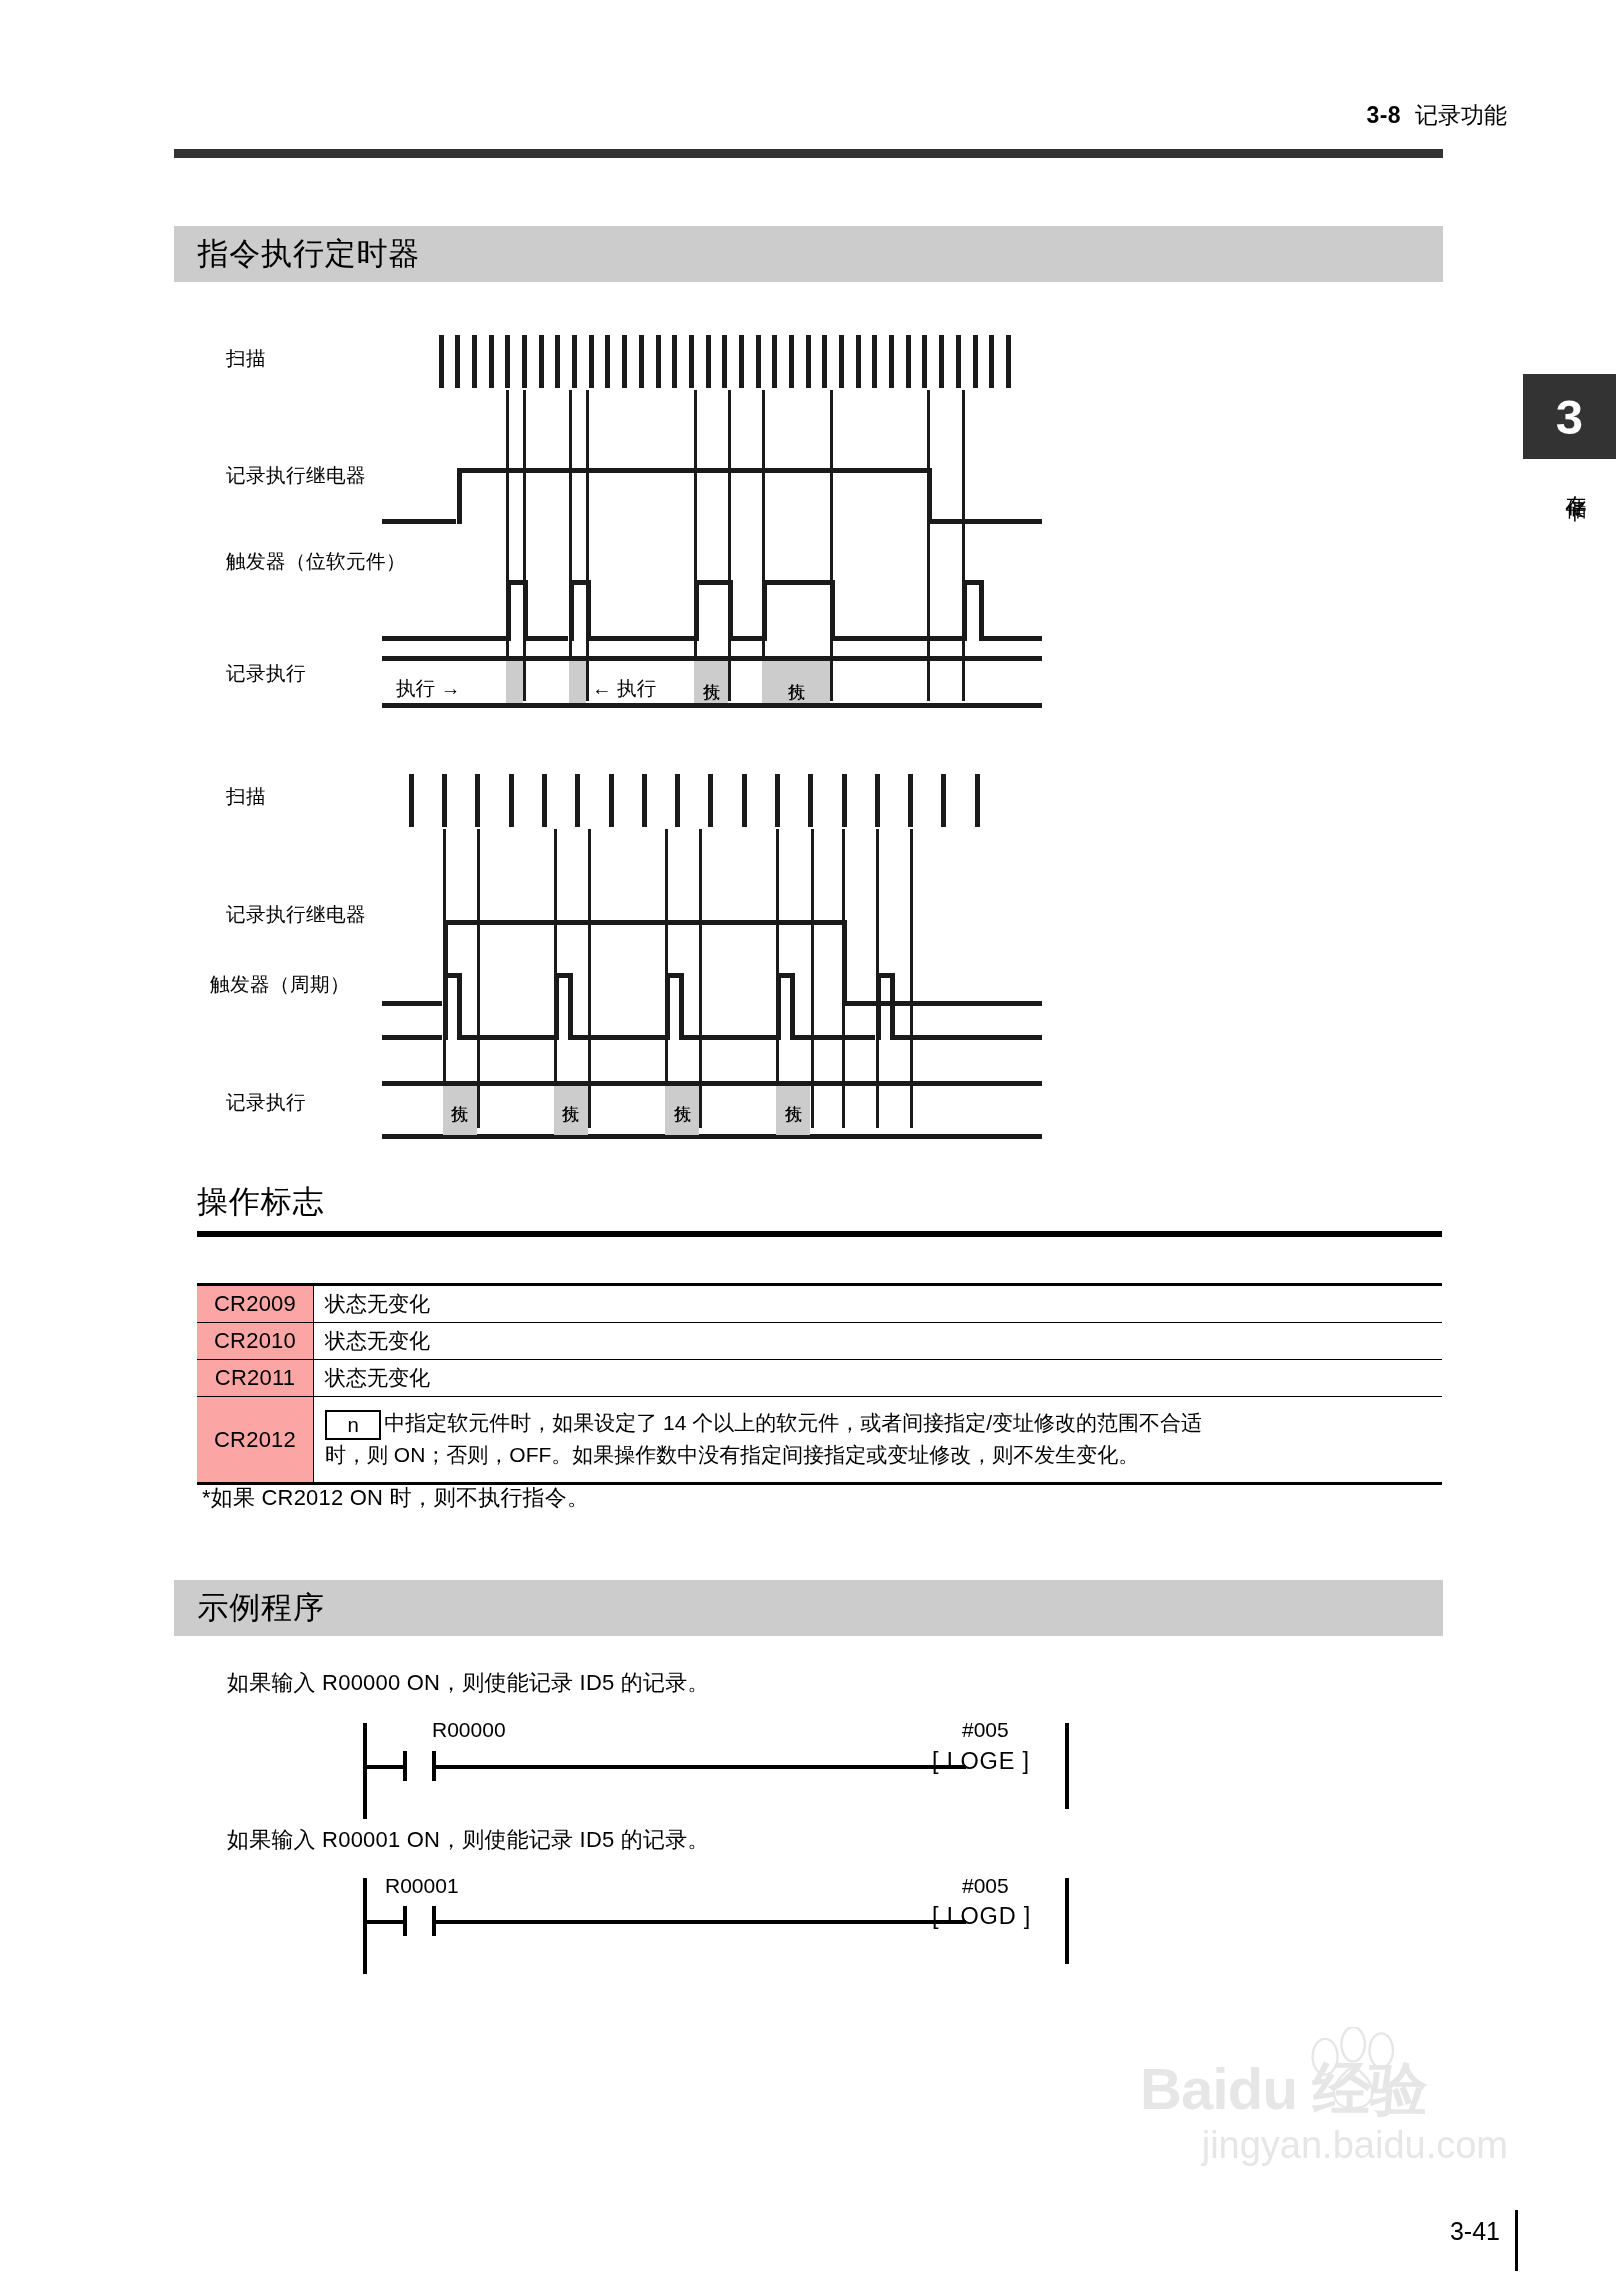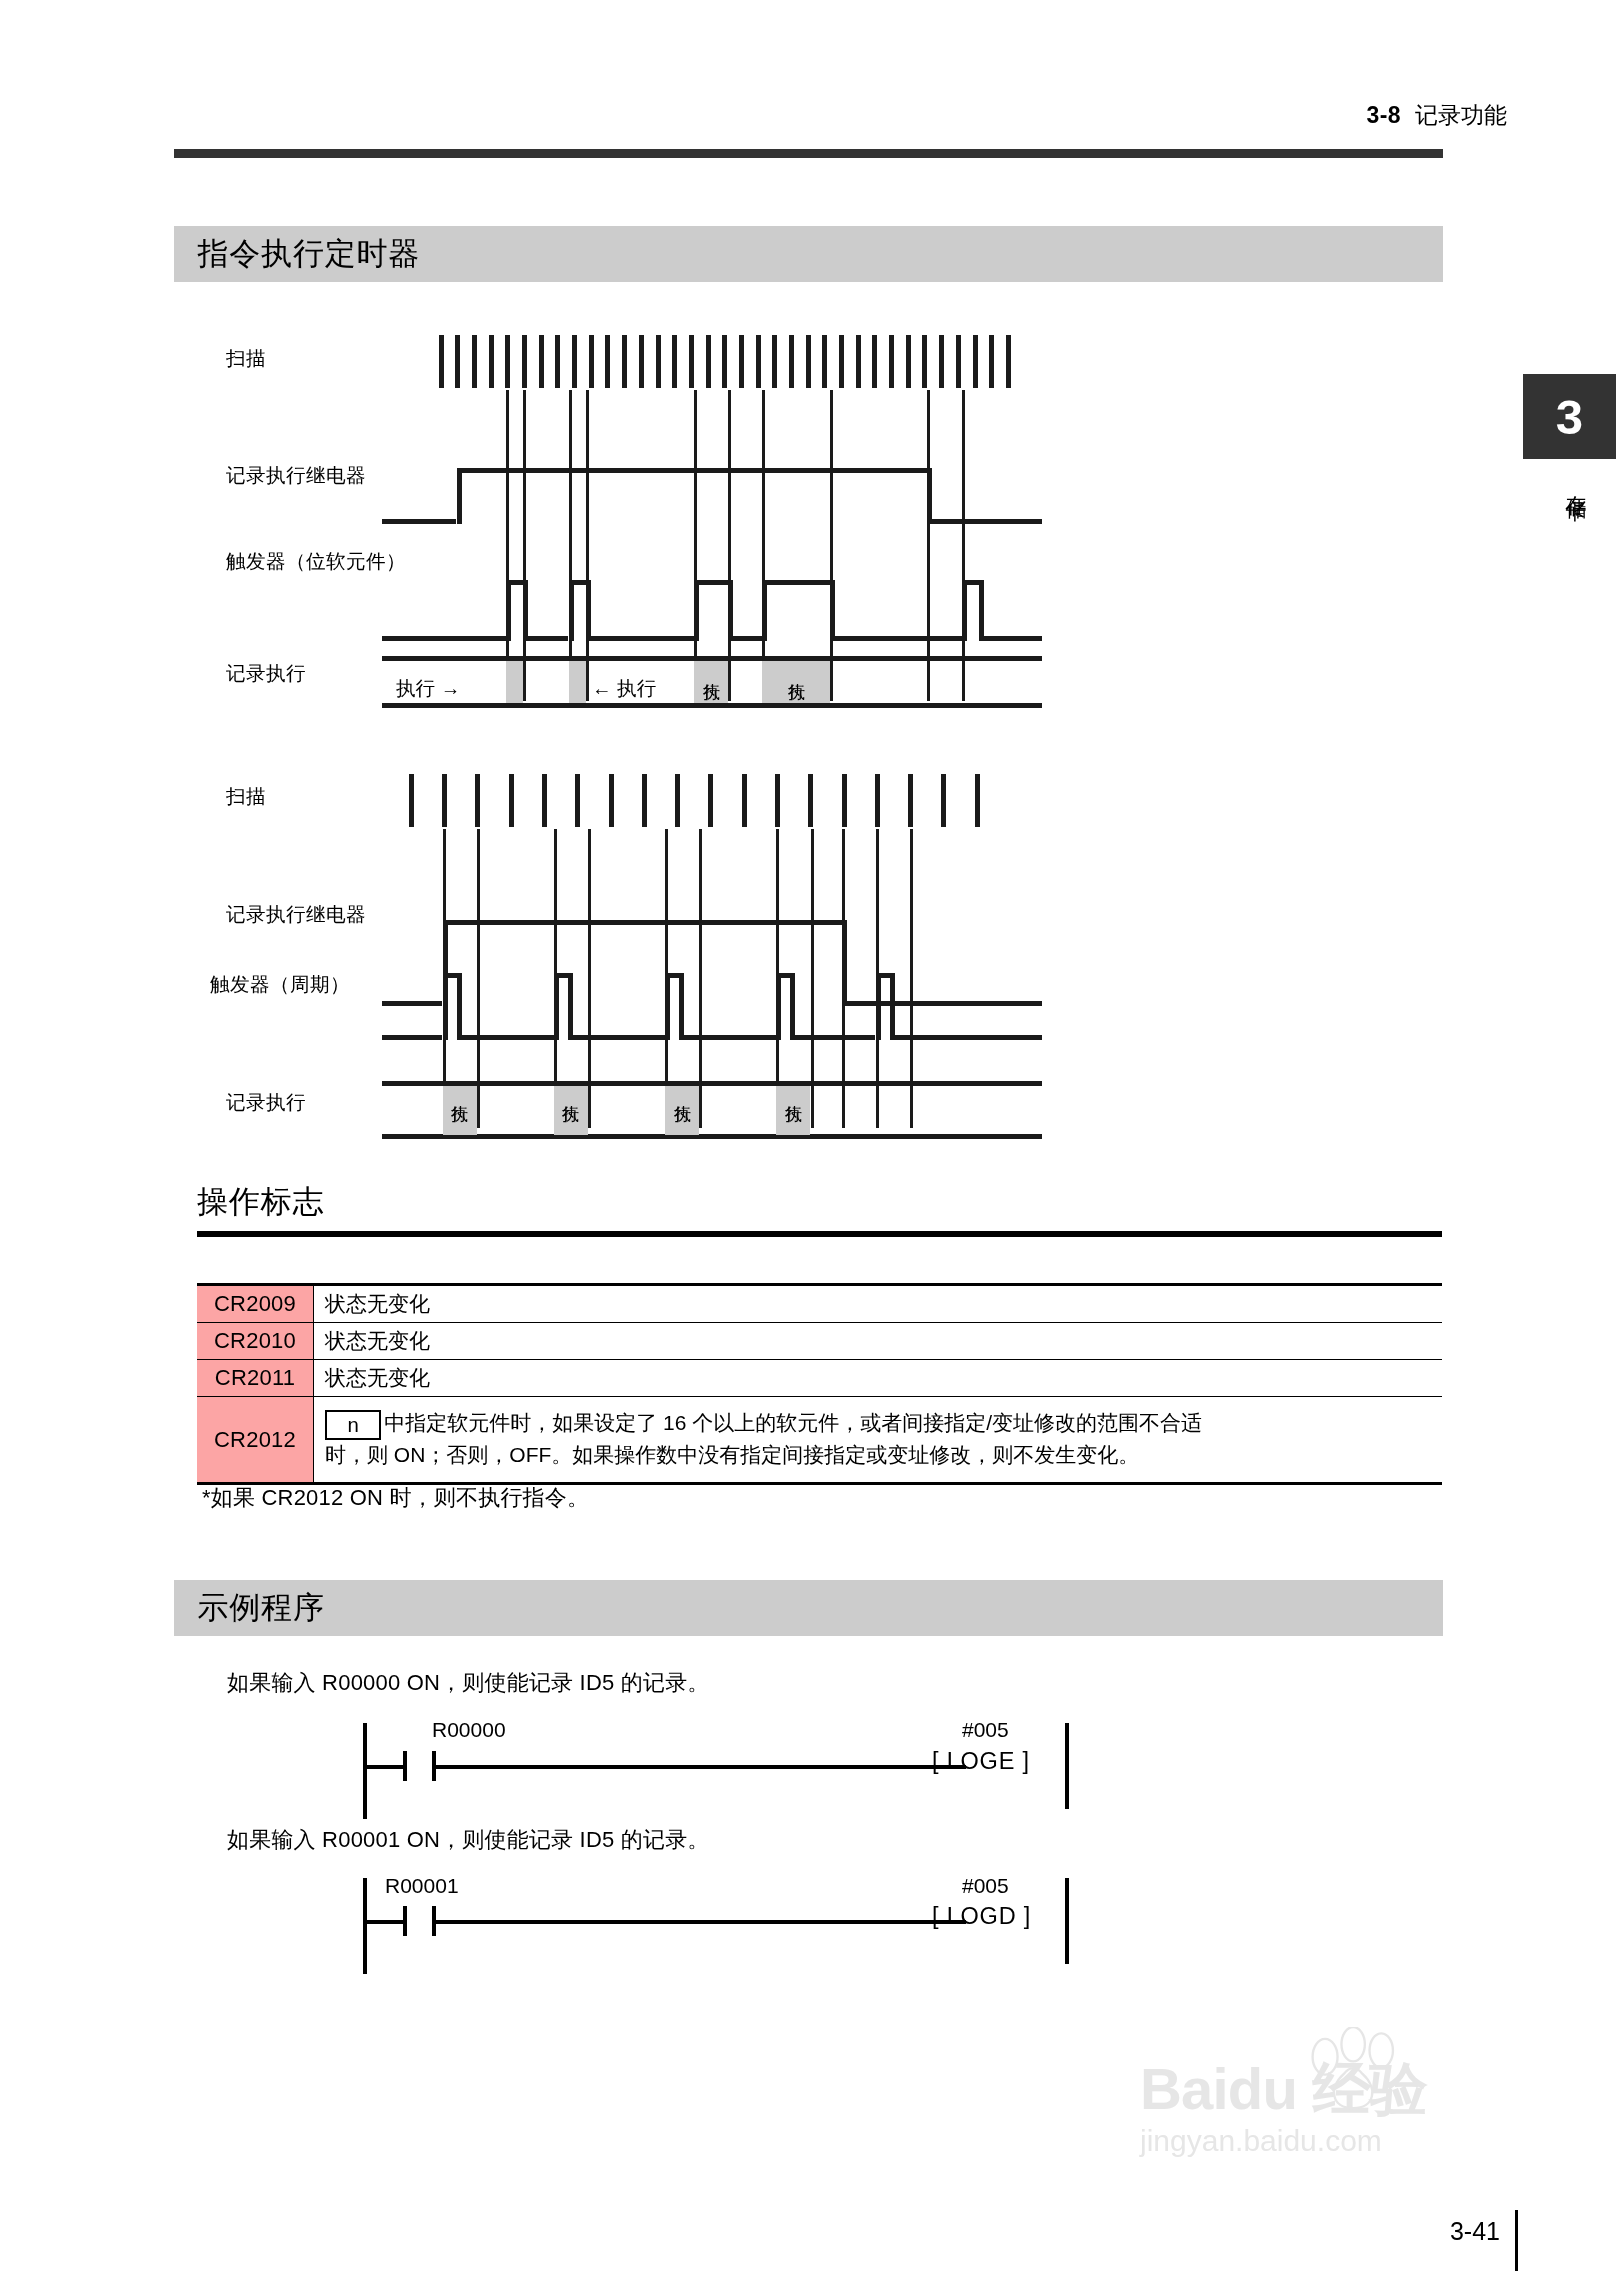--- a/index.html
+++ b/index.html
@@ -485,7 +485,7 @@
       <tr class="tall">
         <td class="code">CR2012</td>
         <td class="desc">
-          <span class="operand-box">n</span><span>中指定软元件时，如果设定了 16 个以上的软元件，或者间接指定/变址修改的范围不合适</span><br>
+          <span class="operand-box">n</span><span>中指定软元件时，如果设定了 14 个以上的软元件，或者间接指定/变址修改的范围不合适</span><br>
           <span>时，则 ON；否则，OFF。如果操作数中没有指定间接指定或变址修改，则不发生变化。</span>
         </td>
       </tr>

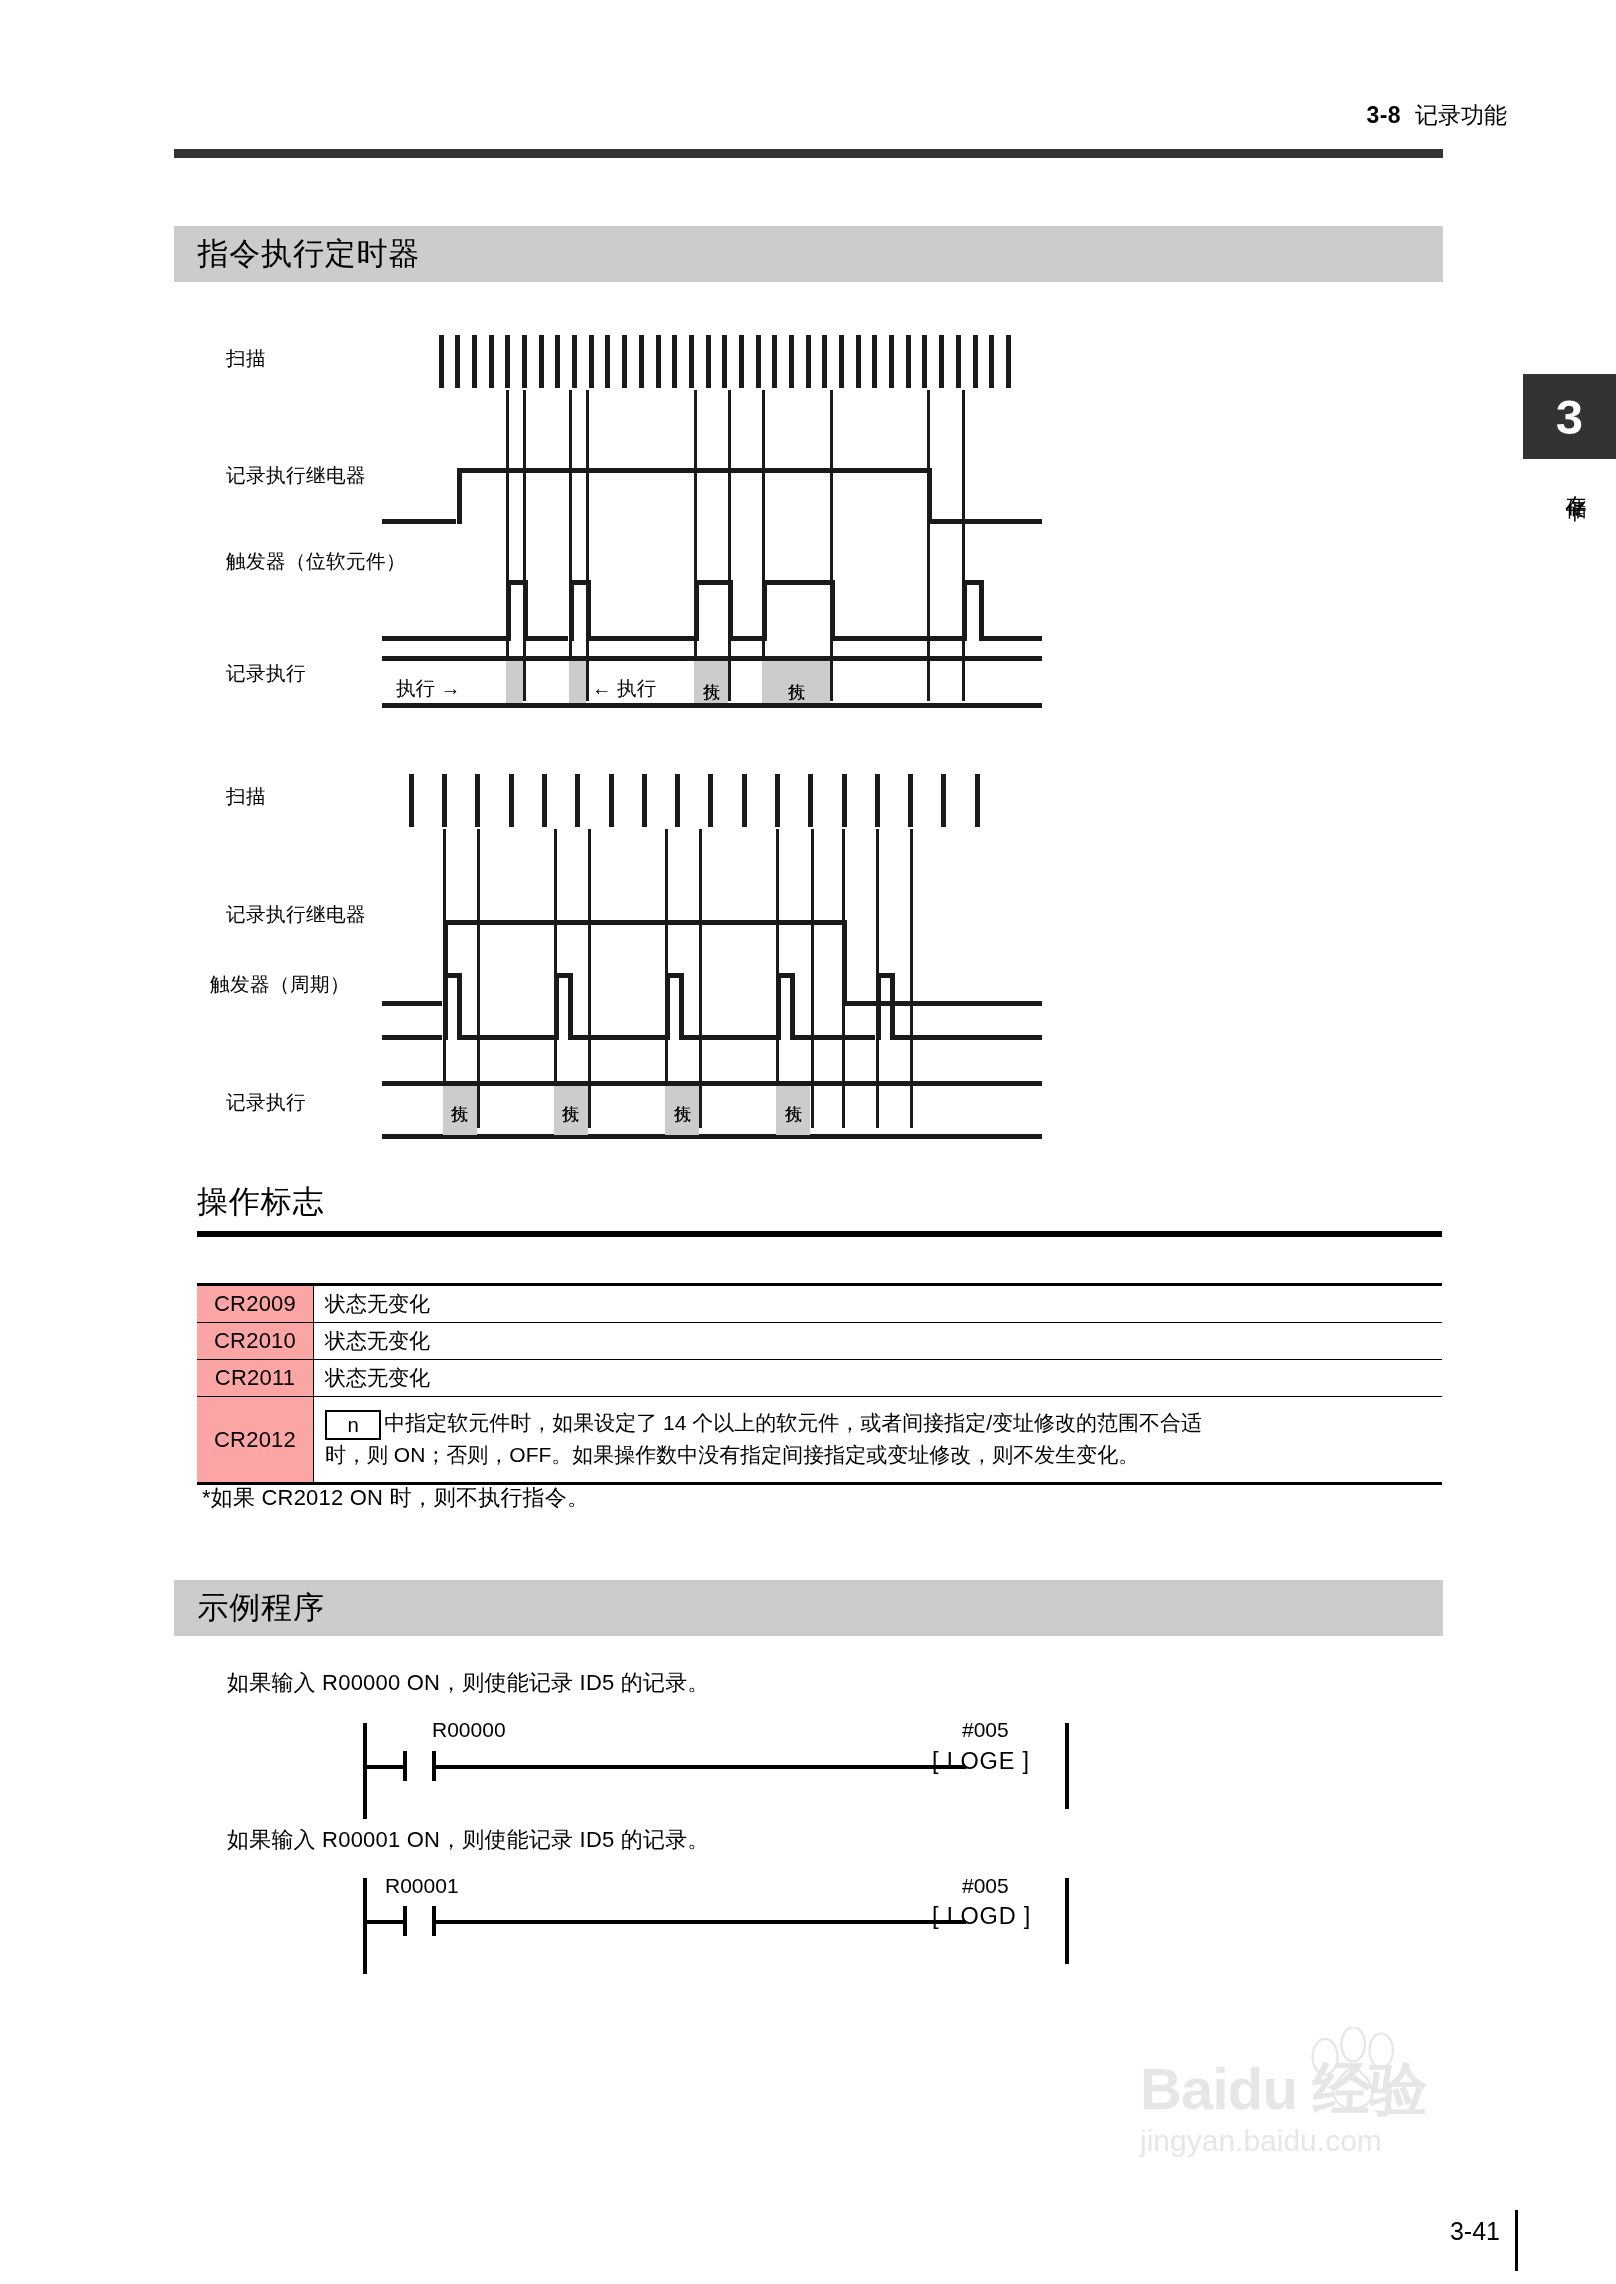--- a/index.html
+++ b/index.html
@@ -254,10 +254,11 @@
     white-space: nowrap;
   }
   .watermark .wm-url {
-    font-size: 30px;
+    font-size: 38px;
     letter-spacing: 0px;
     margin-top: 6.3px;
     white-space: nowrap;
+    text-align: right;
   }
   .paw {
     position: absolute;

